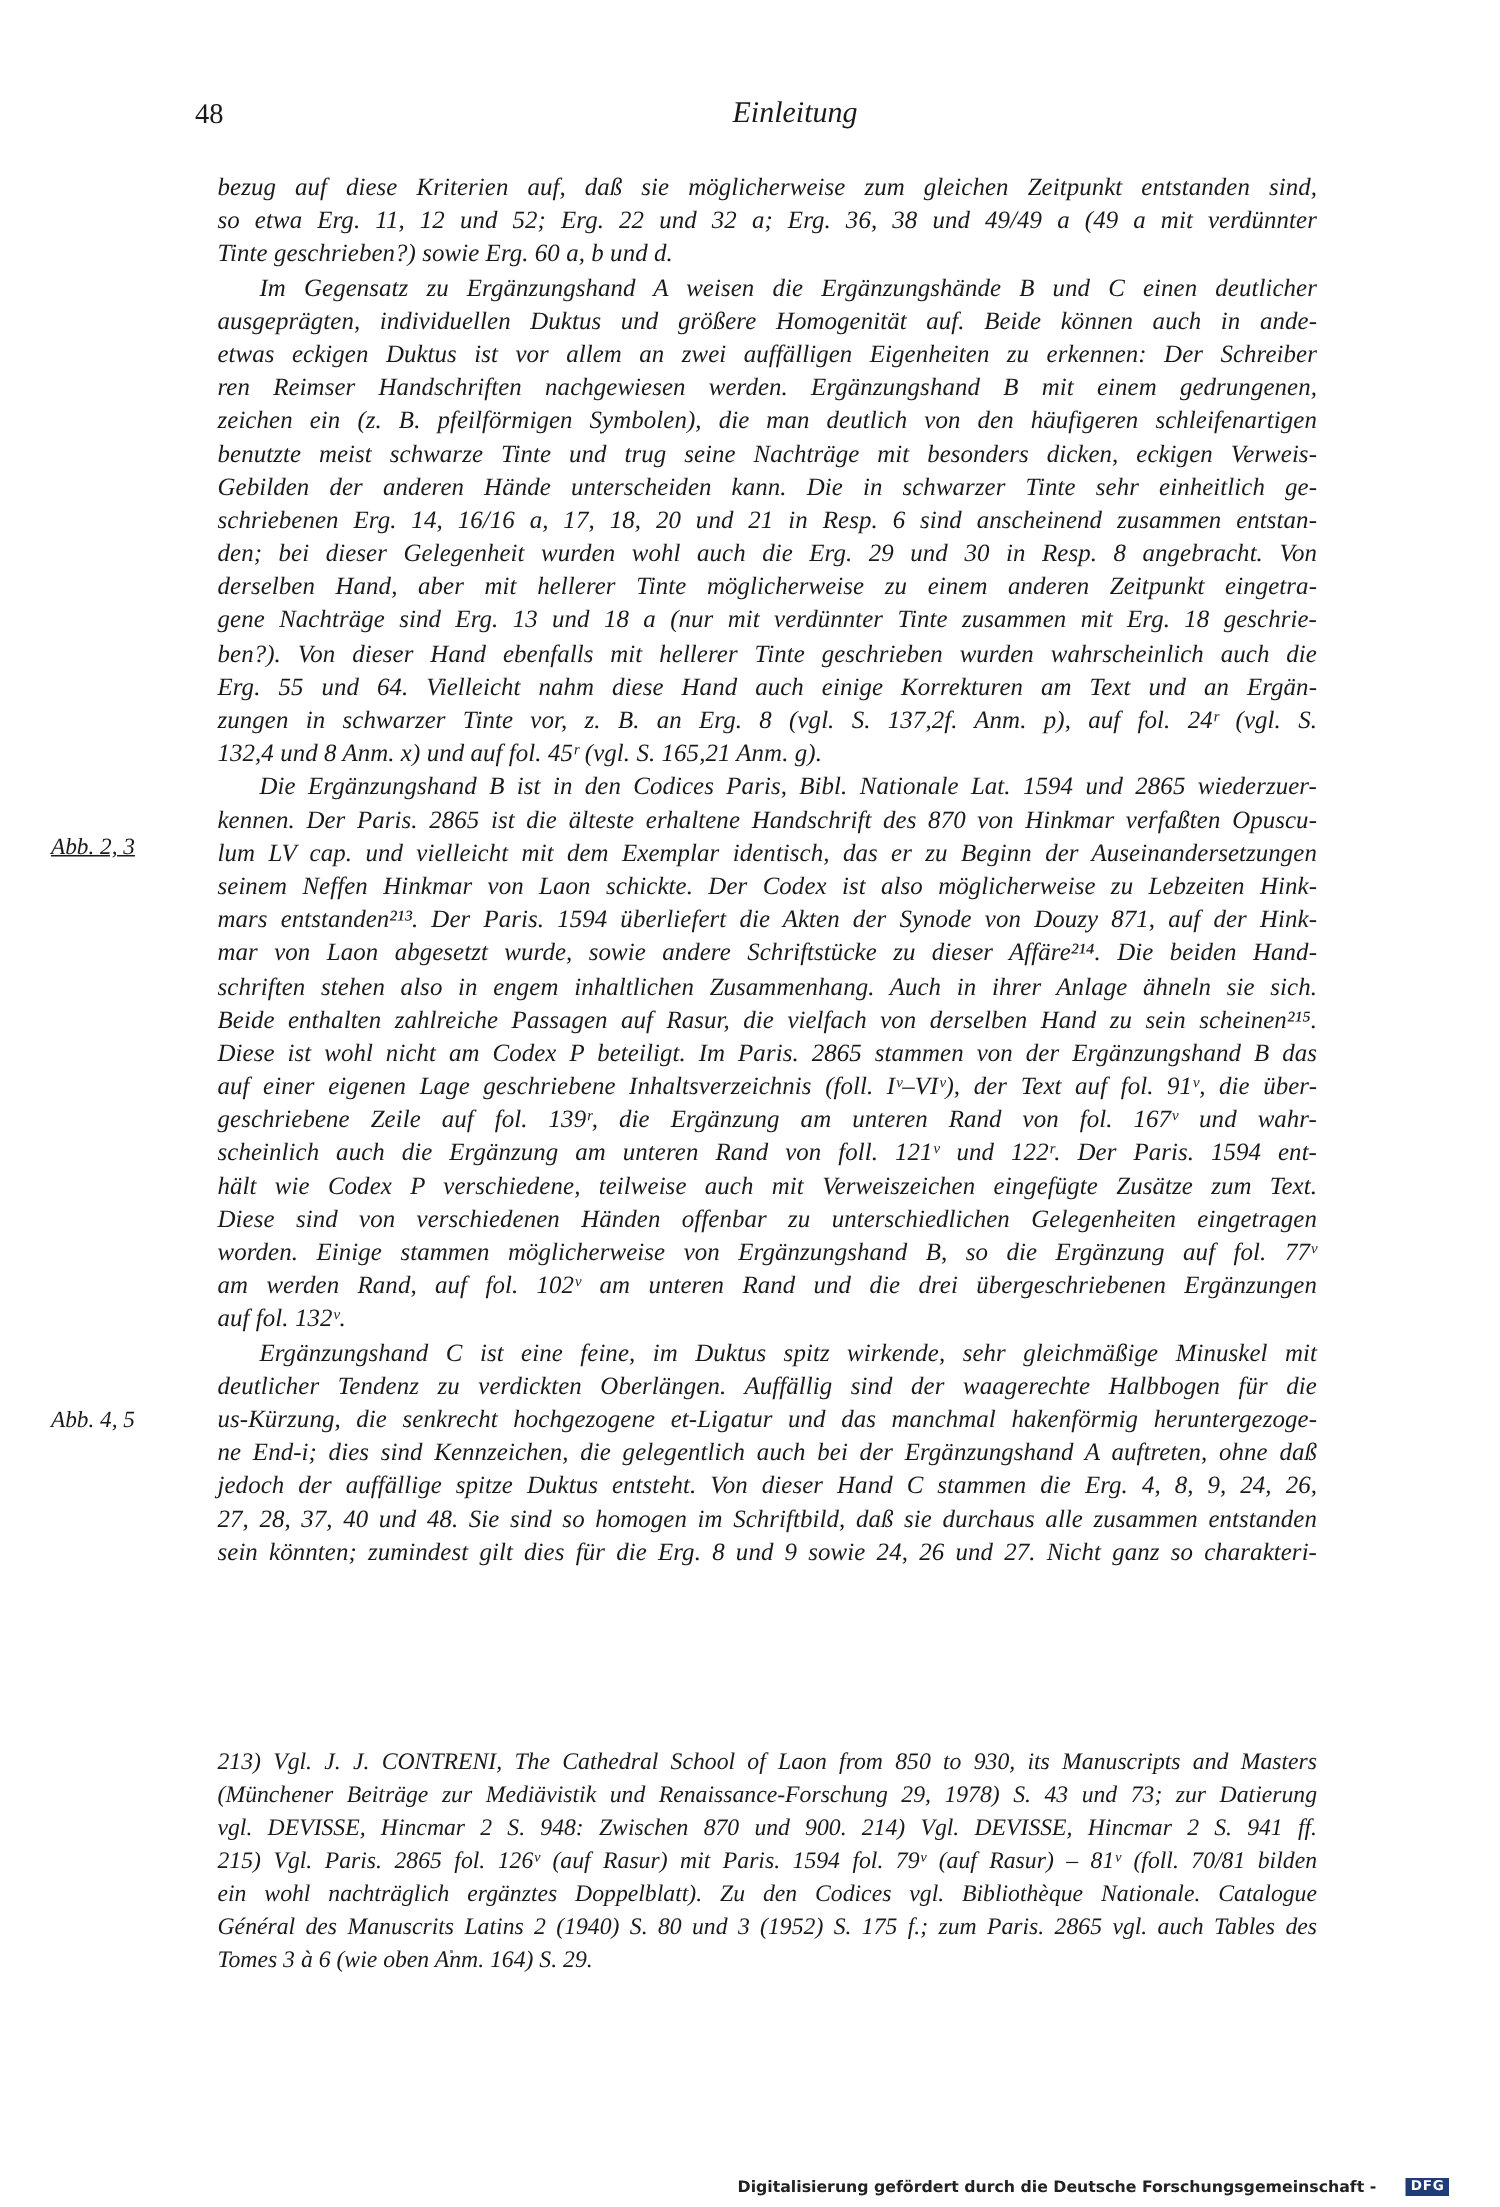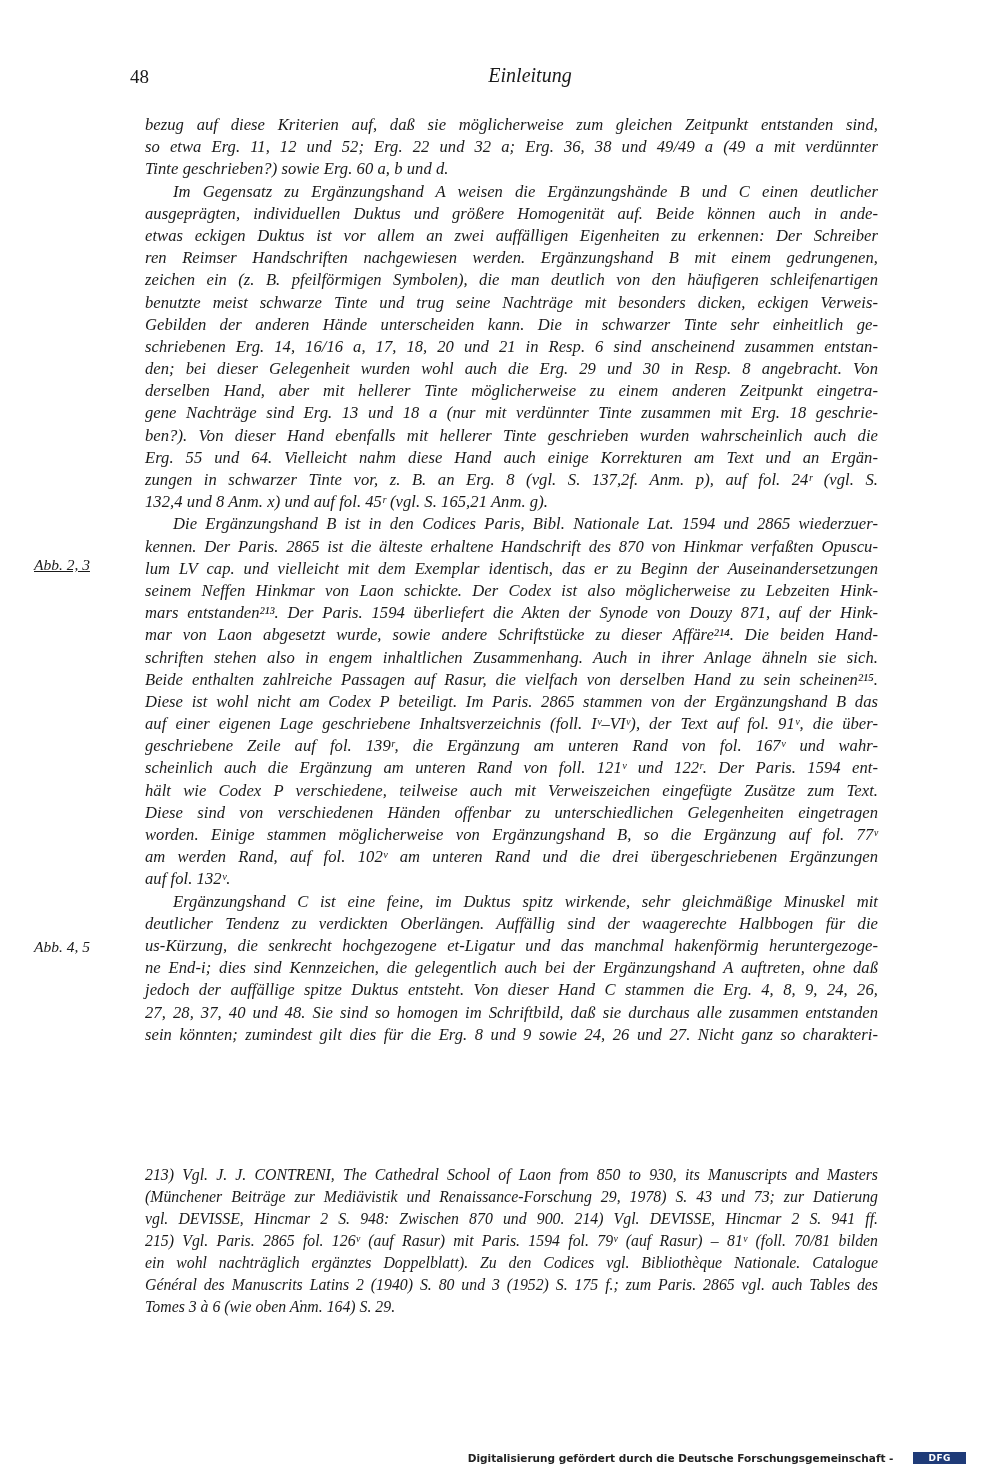--- a/index.html
+++ b/index.html
@@ -22,7 +22,7 @@
   .speck { position:absolute; left:300px; top:1300px; width:2px; height:2px; background:#888; }
   .footer { position:absolute; right:34px; top:1452px; font-family:"DejaVu Sans", sans-serif;
             font-size:10.5px; font-weight:bold; color:#222; display:flex; align-items:center; gap:20px; }
-  .dfg-logo { background:#1f3b78; color:#fff; font-size:9px; font-weight:bold; padding:1px 15px;
+  .dfg-logo { background:#1f3b78; color:#fff; font-size:9px; font-weight:bold; padding:1px 3px;
               letter-spacing:0.5px; }
 </style>
 </head>

